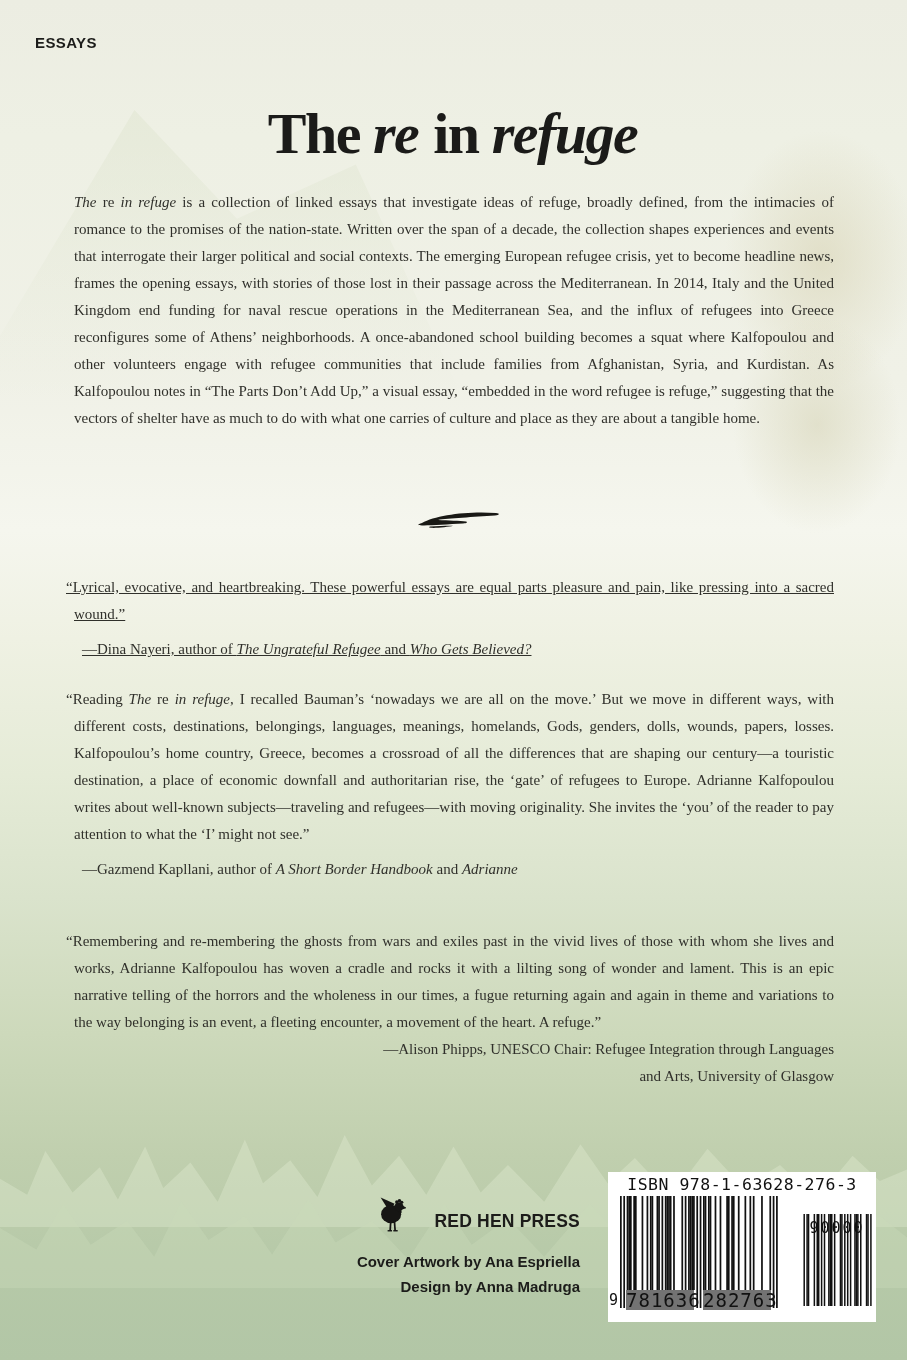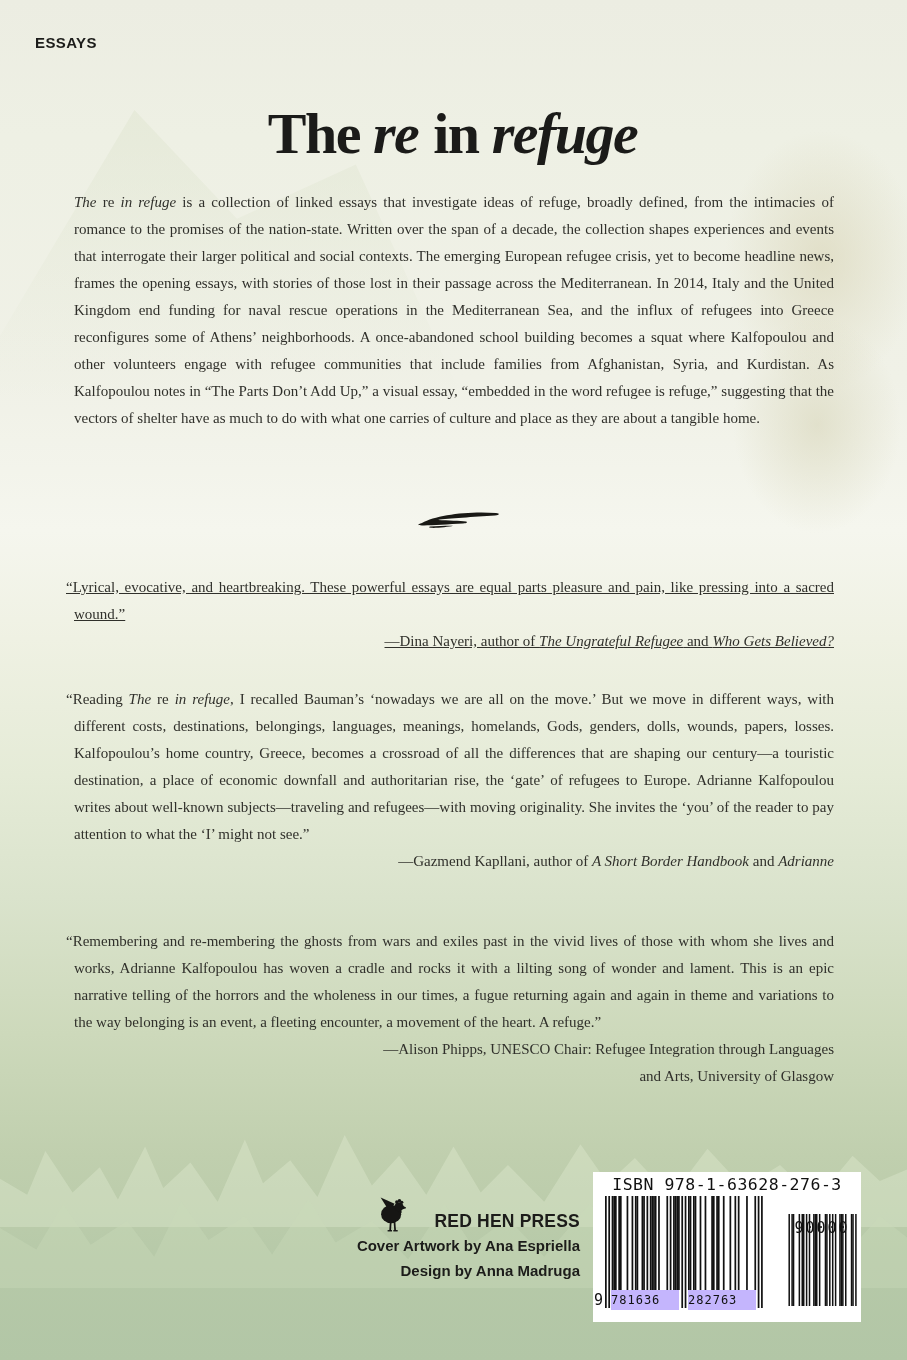--- a/index.html
+++ b/index.html
@@ -34,7 +34,7 @@
     text-align:justify;color:#30302b;}
   .desc{top:174px;}
   .quote{margin:0;text-indent:-8px;}
-  .attr{margin:0;text-align:right;text-indent:0;}
+  .attr{margin:8px;text-indent:0;}
   .blurb1{top:574px;text-decoration:underline;}
   .blurb2{top:686px;}
   .blurb3{top:928px;}

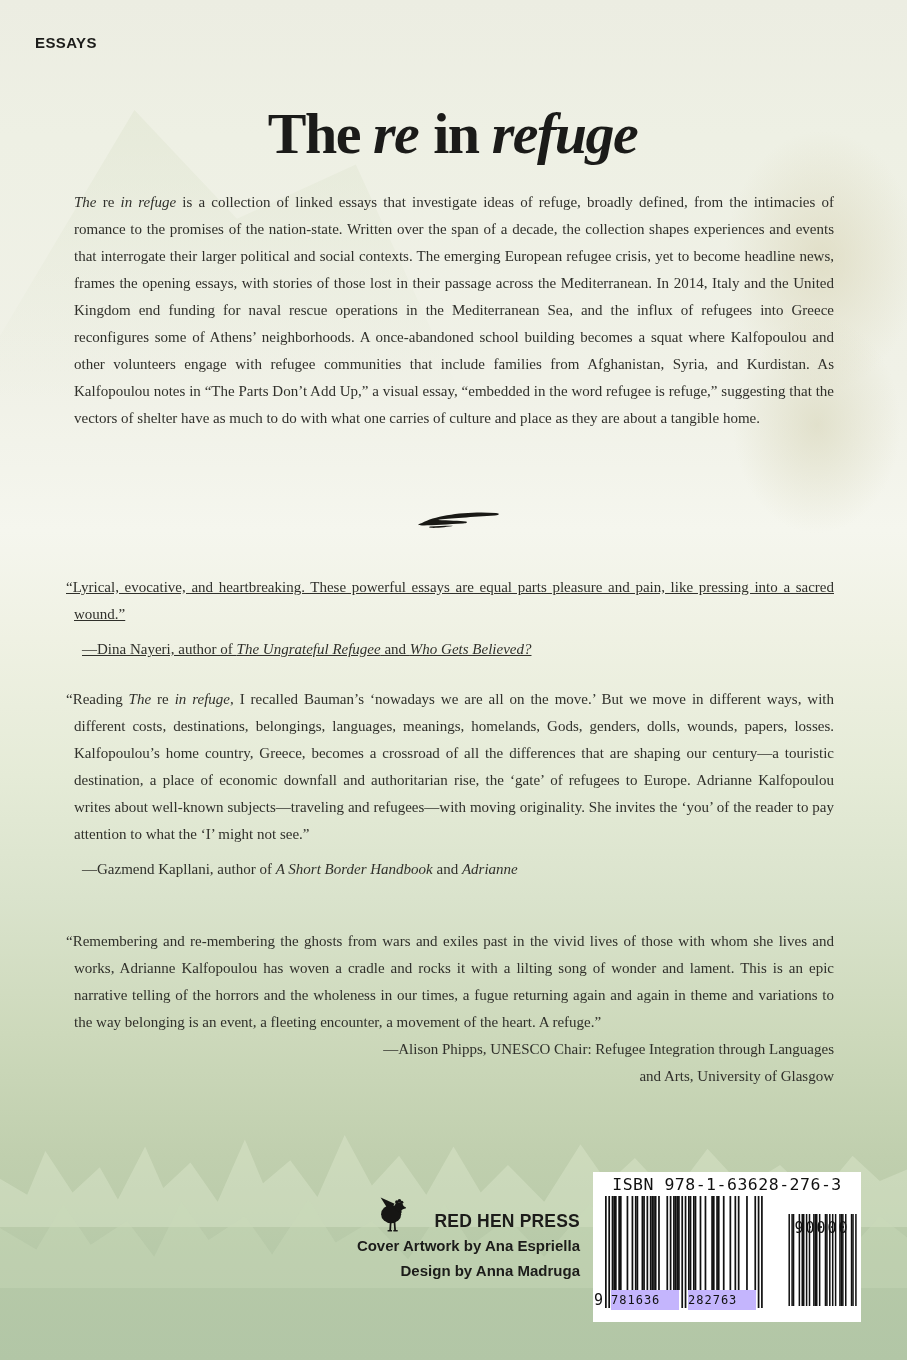--- a/index.html
+++ b/index.html
@@ -51,7 +51,7 @@
   .hen{width:28px;height:38px;display:block;position:relative;top:4px;}
 
   
-  .bcbox{position:absolute;left:593px;top:1172px;width:268px;height:150px;background:#fff;}
+  .bcbox{position:absolute;left:608px;top:1172px;width:268px;height:150px;background:#fff;}
   .isbn-label{position:absolute;left:0;right:0;top:3px;text-align:center;
     font-family:"DejaVu Sans Mono","Liberation Mono",monospace;font-size:16.5px;
     letter-spacing:.5px;color:#111;white-space:nowrap;}

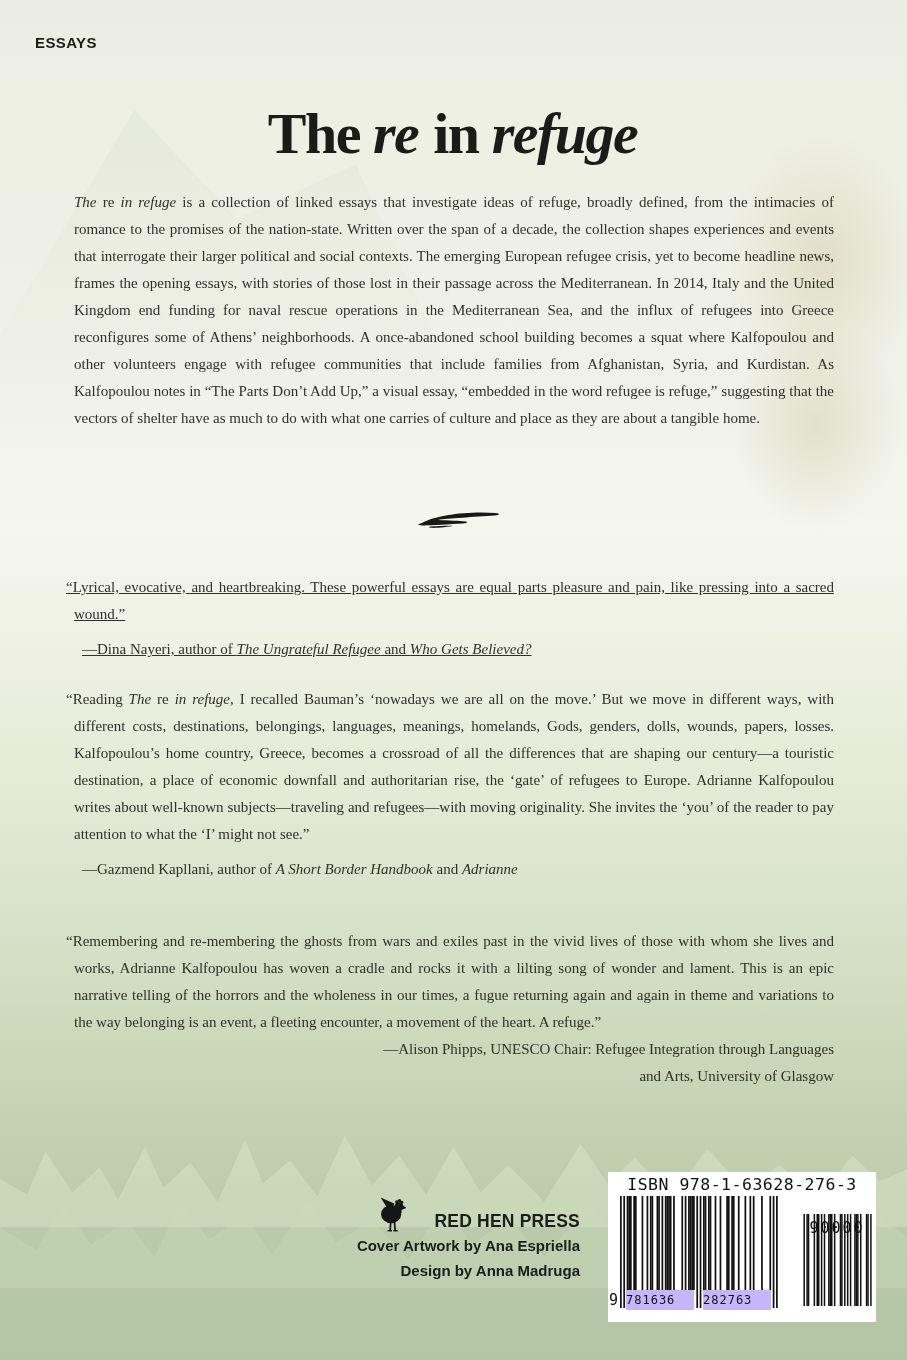--- a/index.html
+++ b/index.html
@@ -45,7 +45,7 @@
   
   .pub{position:absolute;right:327px;top:1192px;text-align:right;
     font-family:"Liberation Sans","DejaVu Sans",sans-serif;font-weight:bold;color:#1c1c1a;}
-  .pub-row{display:flex;justify-content:flex-end;align-items:flex-end;gap:28px;margin-bottom:3px;}
+  .pub-row{display:flex;justify-content:flex-end;align-items:flex-end;gap:28px;margin-bottom:19px;}
   .pub-name{font-size:17.5px;letter-spacing:.2px;line-height:1;}
   .pub-line{font-size:15px;line-height:25px;}
   .hen{width:28px;height:38px;display:block;position:relative;top:4px;}

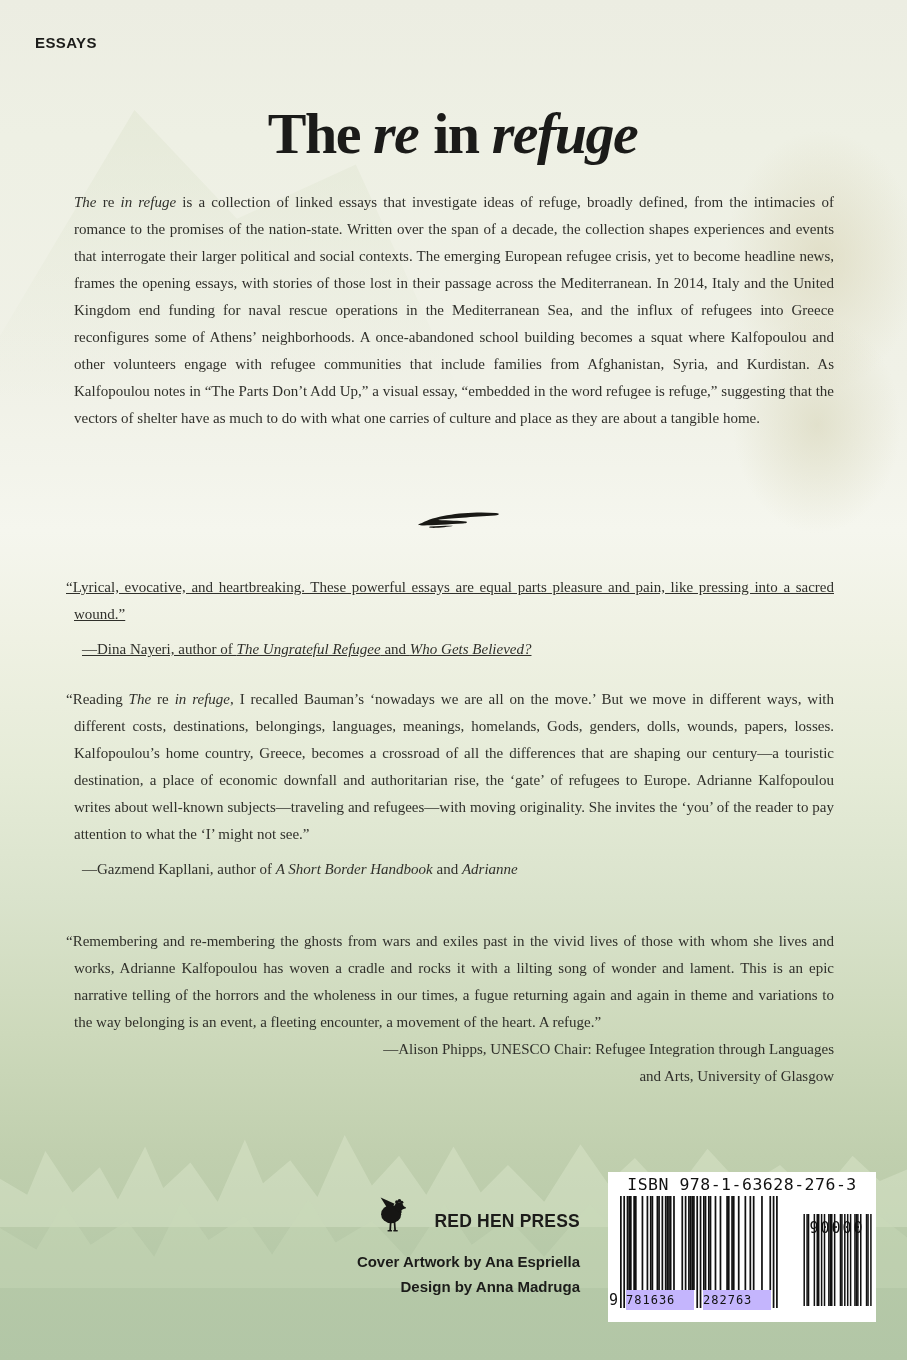--- a/index.html
+++ b/index.html
@@ -59,8 +59,8 @@
   .ean-addon{position:absolute;left:194px;top:42px;}
   .bc-digit-left{position:absolute;left:1px;top:119px;width:11px;
     font-family:"DejaVu Sans Mono","Liberation Mono",monospace;font-size:15px;color:#111;}
-  .bc-group{position:absolute;top:118px;width:68px;background:#c4b5fd;
-    font-family:"DejaVu Sans Mono","Liberation Mono",monospace;font-size:12px;
+  .bc-group{position:absolute;top:118px;width:68px;background:#737373;
+    font-family:"DejaVu Sans Mono","Liberation Mono",monospace;font-size:19px;
     letter-spacing:1px;color:#111;height:20px;line-height:20px;}
   .bc-g1{left:18px;}
   .bc-g2{left:95px;}

